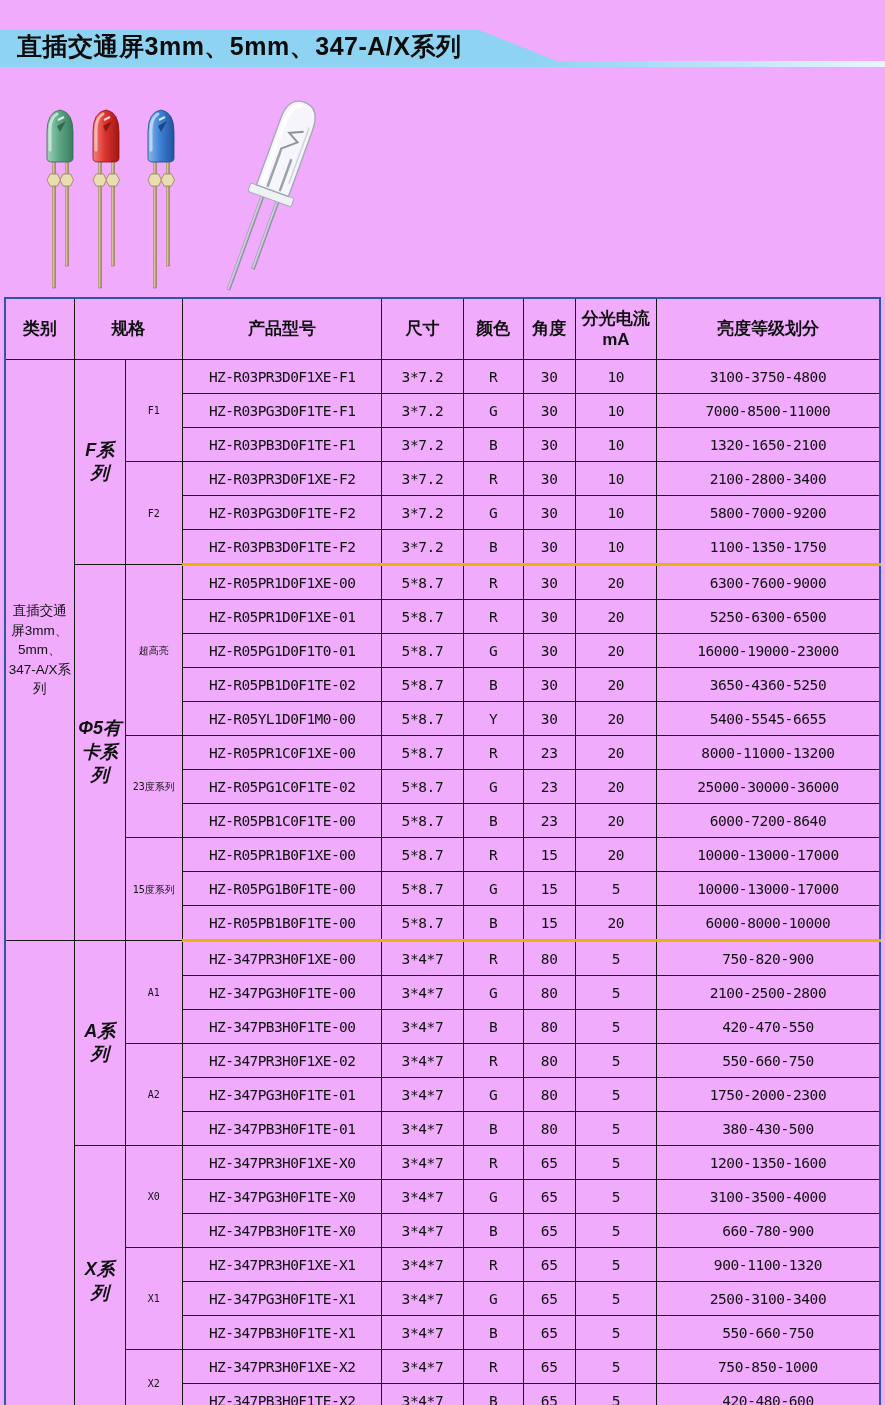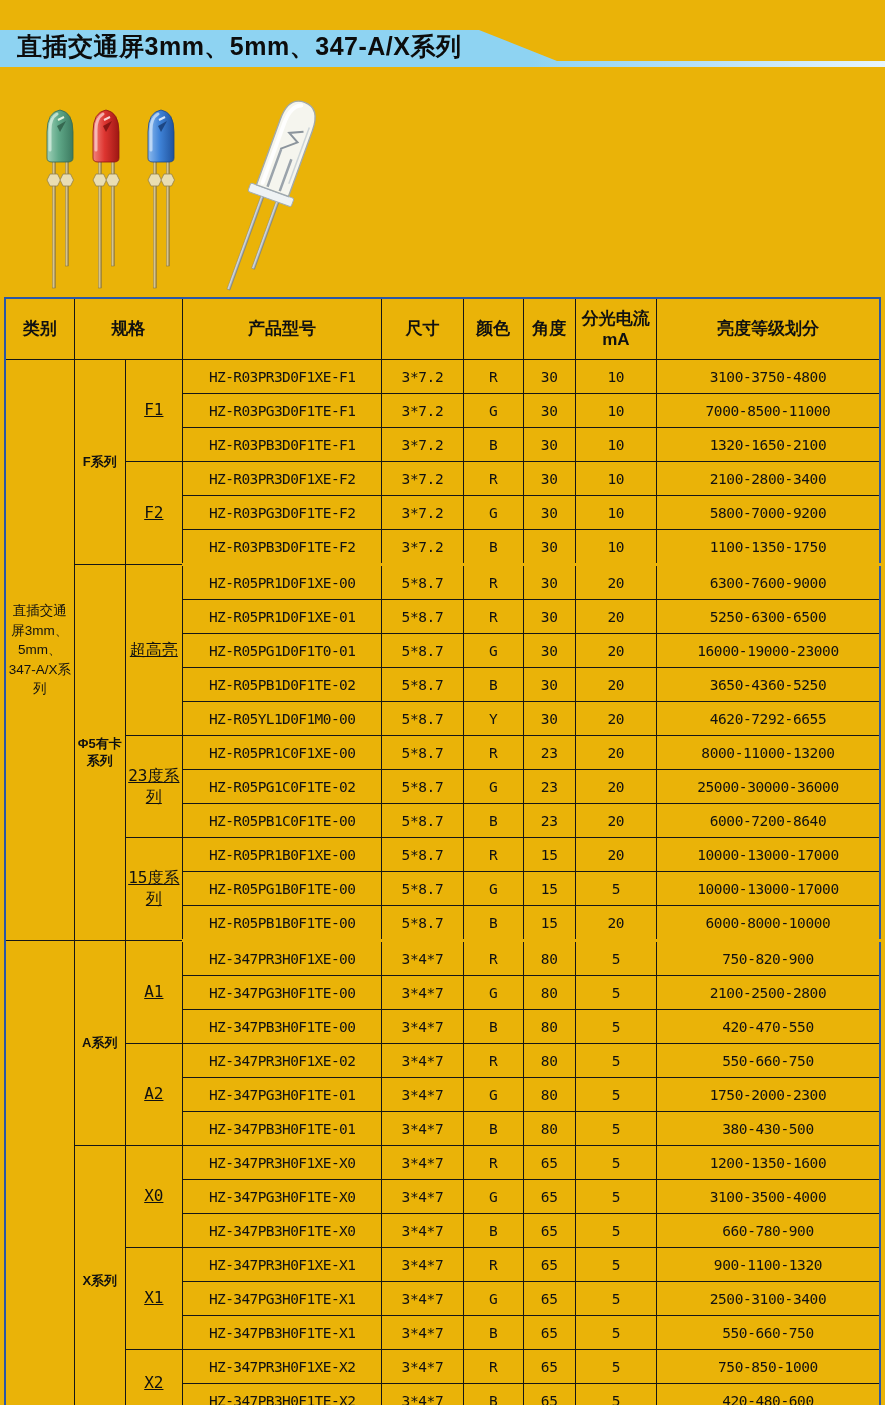--- a/index.html
+++ b/index.html
@@ -4,7 +4,7 @@
 <style>
   html,body{margin:0;padding:0;background:#ffffff;}
   body{width:885px;height:1405px;overflow:hidden;font-family:"Liberation Sans",sans-serif;}
-  .page{position:relative;width:885px;height:1405px;background:#eab308;}
+  .page{position:relative;width:885px;height:1405px;background:#f0abfc;}
 
   
   .banner-wrap{position:absolute;left:0;top:30px;width:885px;height:37px;}

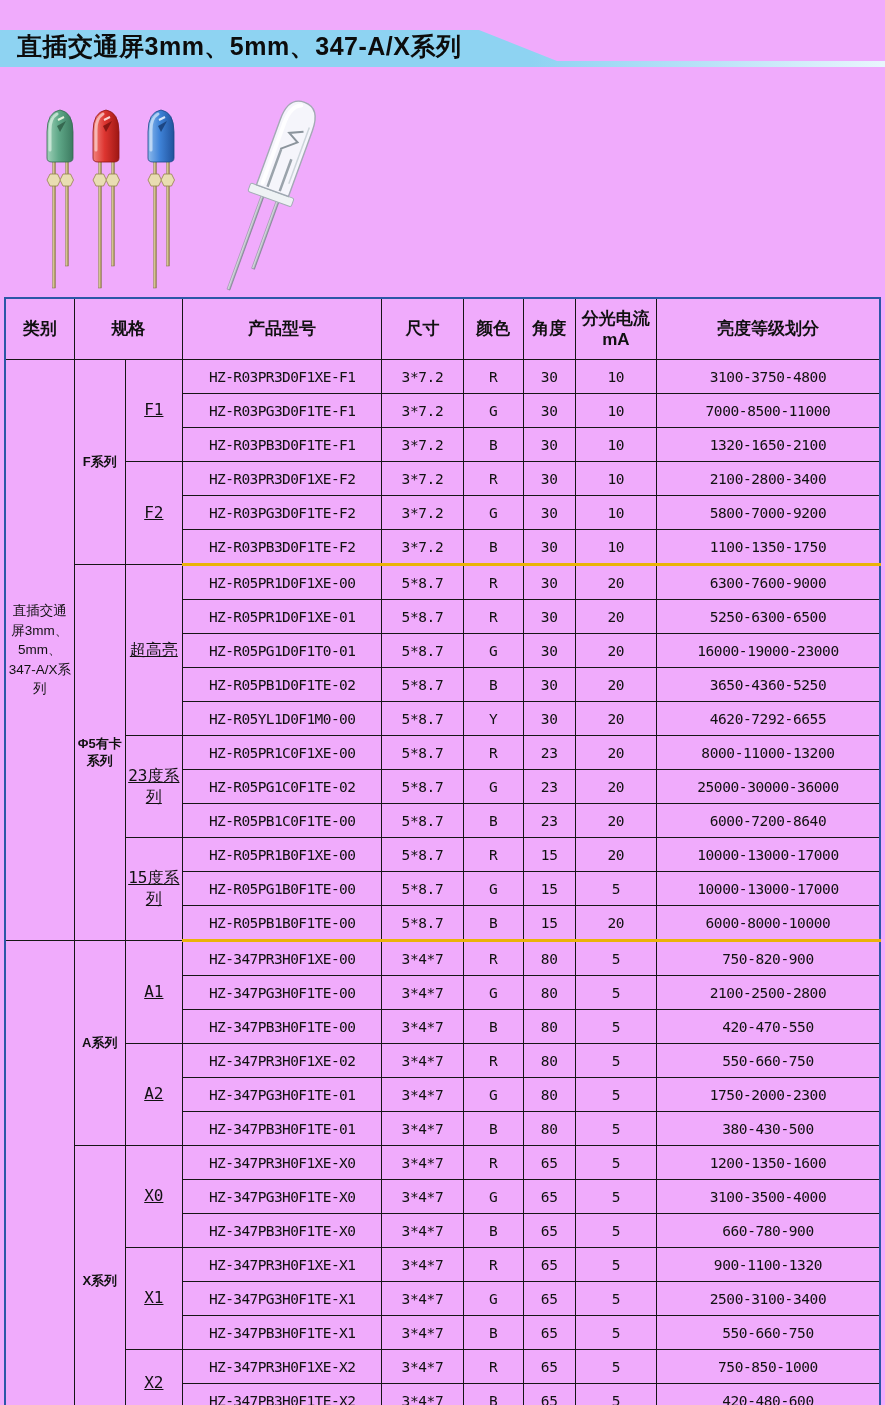--- a/index.html
+++ b/index.html
@@ -42,7 +42,7 @@
   }
   th.col-category{border-right:3px solid #161616;}
   td.series-cell{font-size:13px;font-weight:700;font-family:"Liberation Sans",sans-serif;line-height:1.3;}
-  td.spec-cell{font-size:16px;font-family:"DejaVu Sans Mono","Liberation Sans",sans-serif;line-height:1.3;text-decoration:underline;}
+  td.spec-cell{font-size:10px;font-family:"DejaVu Sans Mono","Liberation Sans",sans-serif;line-height:1.3;}
   td.model-cell{
     font-size:14.5px;font-family:"DejaVu Sans Mono","Liberation Mono",monospace;
     border-left:2px solid #00b050;letter-spacing:-0.6px;white-space:nowrap;

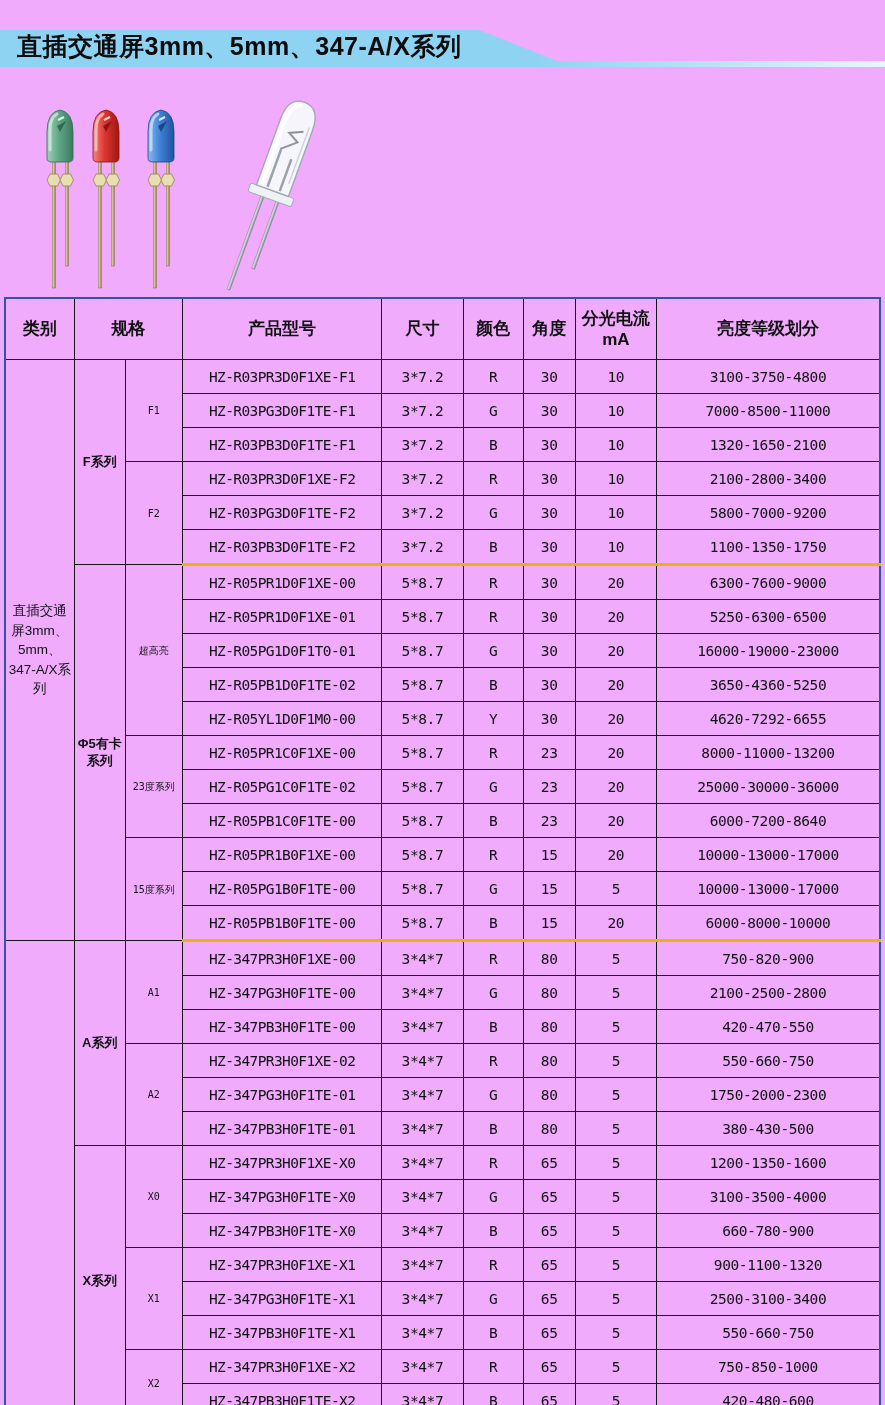--- a/index.html
+++ b/index.html
@@ -41,7 +41,7 @@
     border-right:3px solid #161616;font-family:"Liberation Sans",sans-serif;
   }
   th.col-category{border-right:3px solid #161616;}
-  td.series-cell{font-size:13px;font-weight:700;font-family:"Liberation Sans",sans-serif;line-height:1.3;}
+  td.series-cell{font-size:18px;font-weight:700;font-family:"Liberation Sans",sans-serif;line-height:1.3;font-style:italic;}
   td.spec-cell{font-size:10px;font-family:"DejaVu Sans Mono","Liberation Sans",sans-serif;line-height:1.3;}
   td.model-cell{
     font-size:14.5px;font-family:"DejaVu Sans Mono","Liberation Mono",monospace;

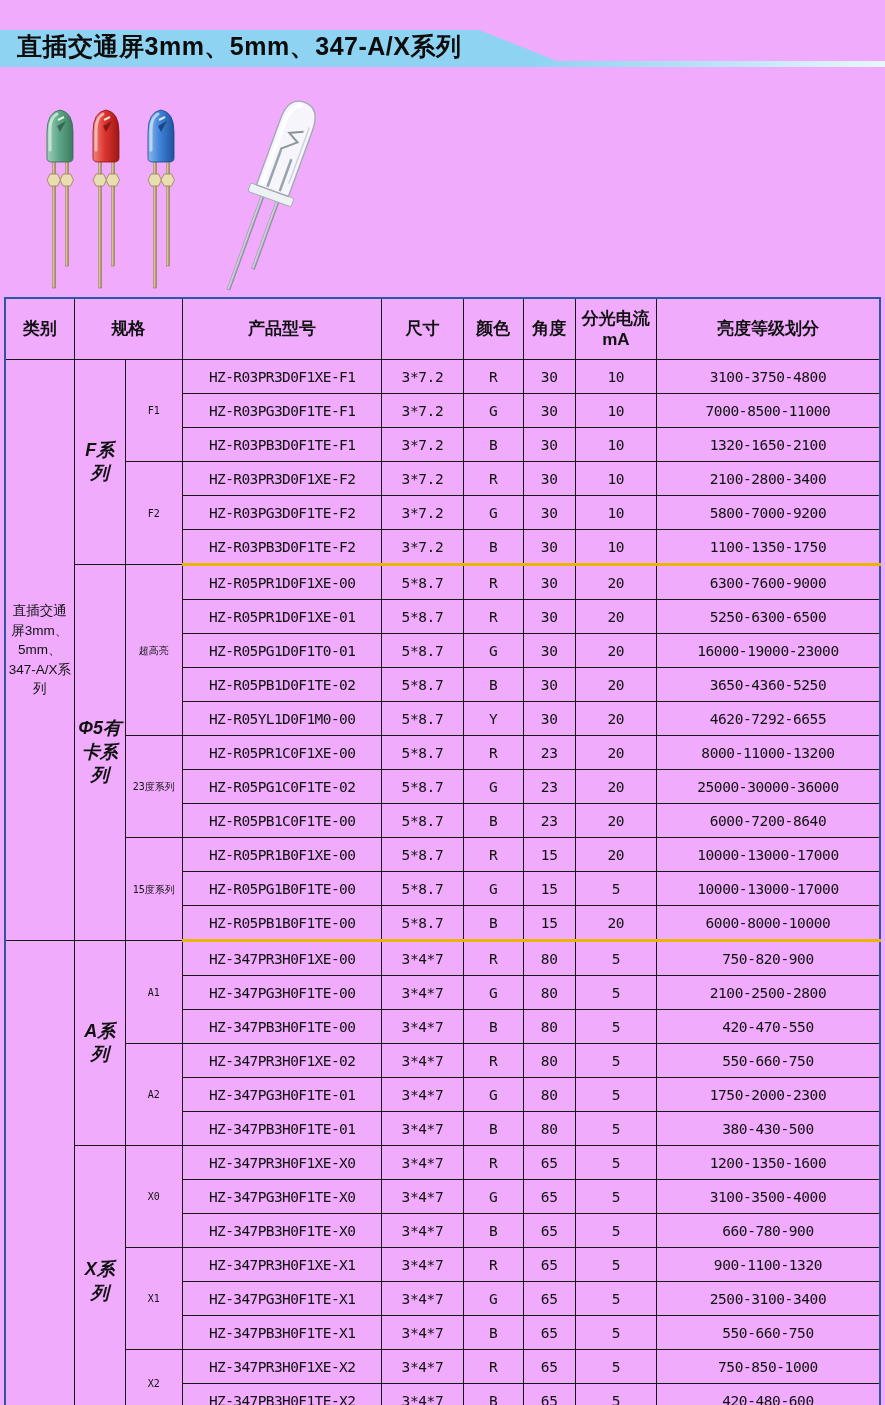--- a/index.html
+++ b/index.html
@@ -255,7 +255,7 @@
           <td class="color-cell" rowspan="1">Y</td>
           <td class="angle-cell" rowspan="1">30</td>
           <td class="current-cell" rowspan="1">20</td>
-          <td class="brightness-cell" rowspan="1">4620-7292-6655</td>
+          <td class="brightness-cell" rowspan="1">5400-5545-6655</td>
         </tr>
         <tr>
           <td class="spec-cell" rowspan="3">23度系列</td>

